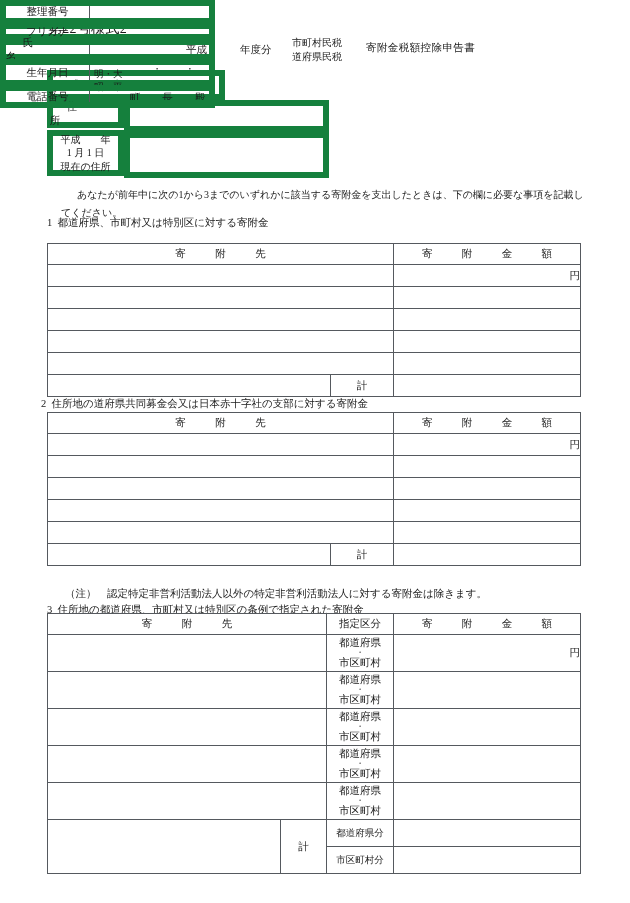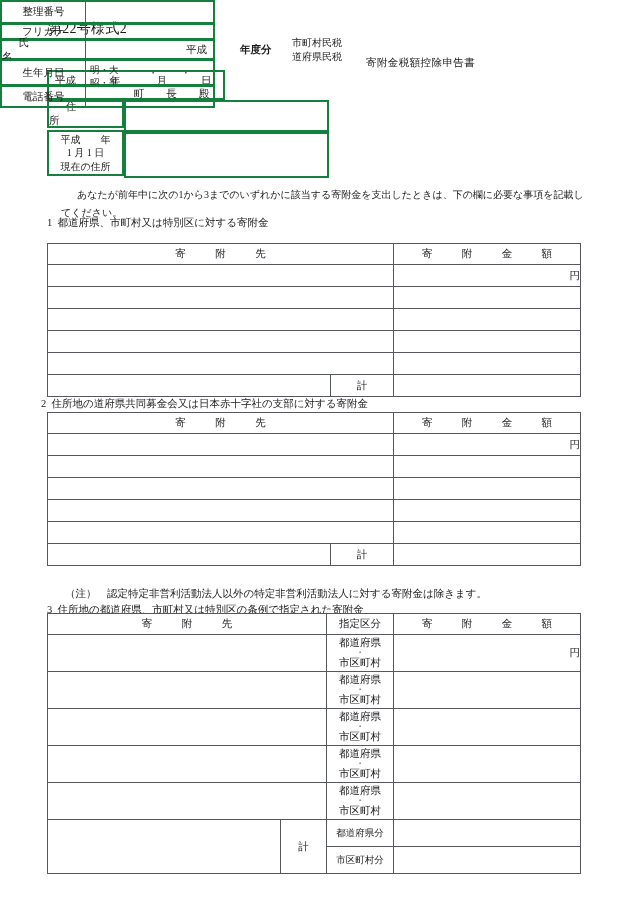--- a/index.html
+++ b/index.html
@@ -52,7 +52,7 @@
 
   
   .box { position: absolute; box-sizing: border-box; }
-  .bd { border: 2px solid #15803d; }
+  .bd { border: 6px solid #15803d; }
 
   #date-box { left: 47px; top: 70px; width: 178px; height: 30px; }
   #date-line1 { position: absolute; left: 6px;  top: 2px;  font-size: 10.5px; }

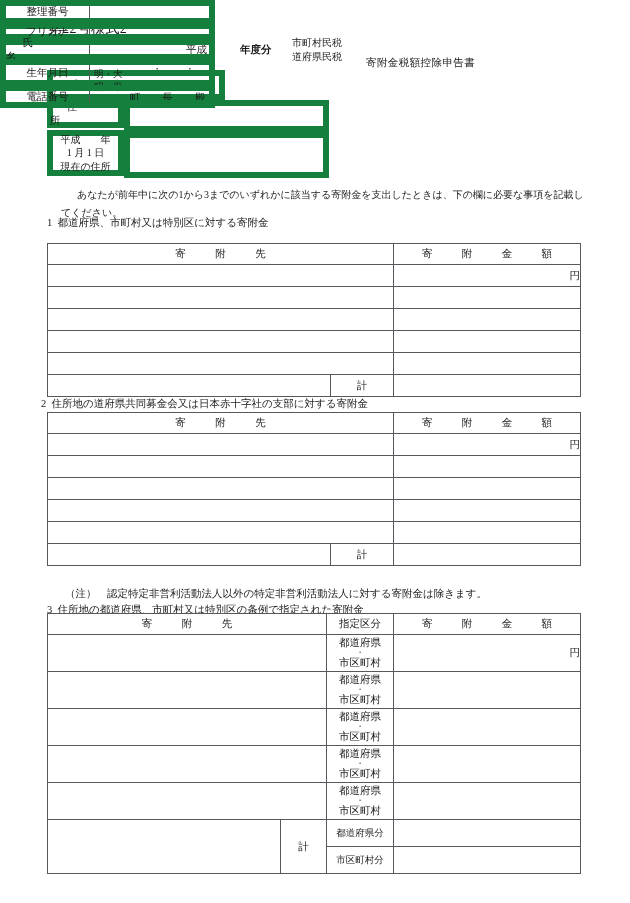--- a/index.html
+++ b/index.html
@@ -40,7 +40,7 @@
   
   #title-row { left: 0; top: 38px; width: 630px; height: 28px; }
   #title-heisei { position: absolute; left: 186px; top: 5px; font-size: 10.5px; }
-  #title-nendo  { position: absolute; left: 240px; top: 5px; font-size: 10.5px; font-weight: bold; }
+  #title-nendo  { position: absolute; left: 240px; top: 5px; font-size: 10.5px; }
   #tax-kind {
     position: absolute; left: 292px; top: -2px;
     font-size: 10px; line-height: 1.38; text-align: center;

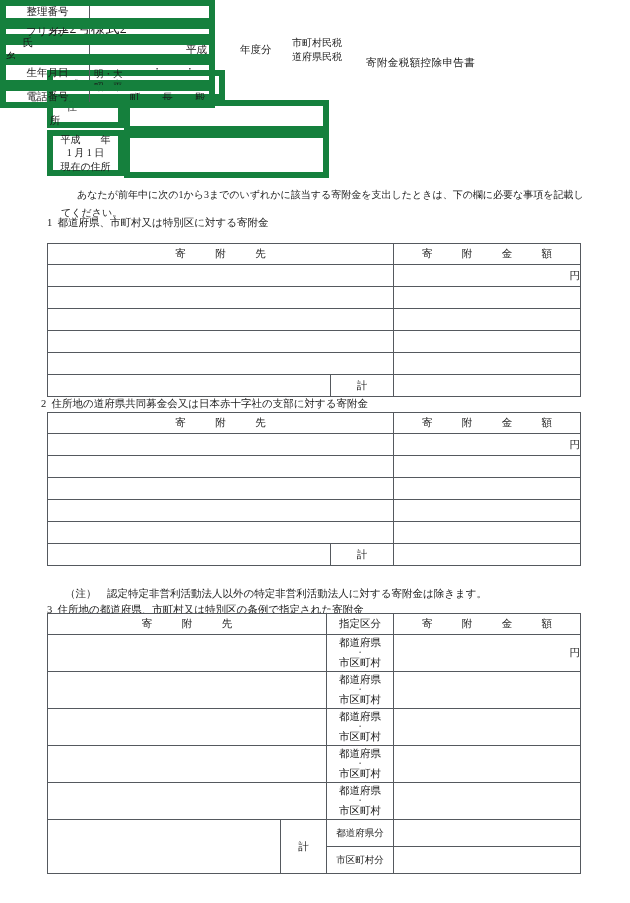--- a/index.html
+++ b/index.html
@@ -46,7 +46,7 @@
     font-size: 10px; line-height: 1.38; text-align: center;
   }
   #doc-title {
-    position: absolute; left: 366px; top: 18px;
+    position: absolute; left: 366px; top: 3px;
     font-size: 10.5px; letter-spacing: 0.04em;
   }
 

